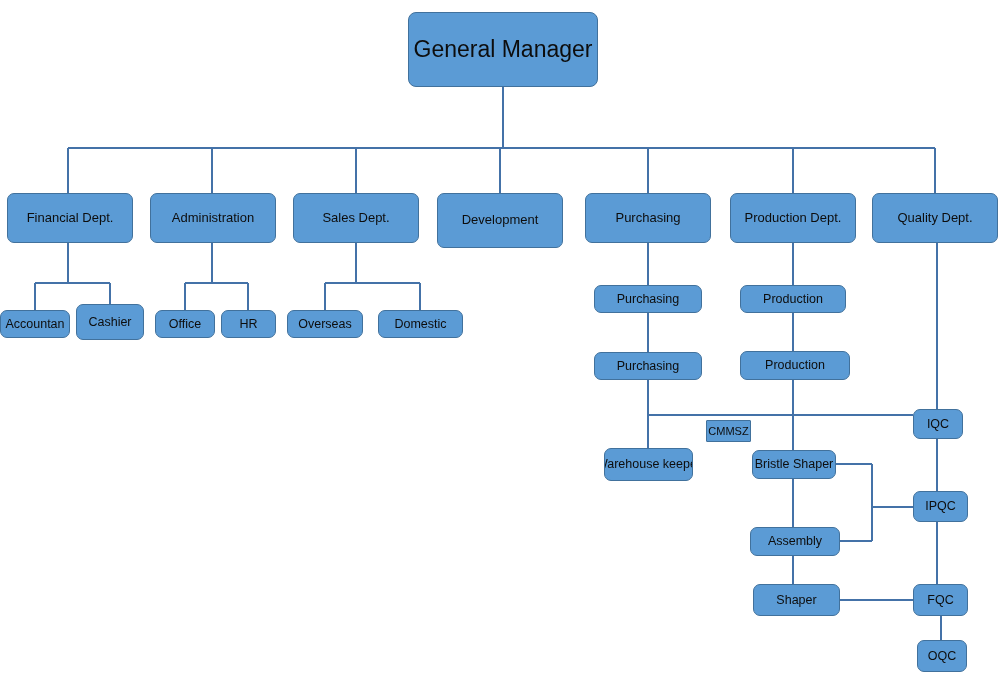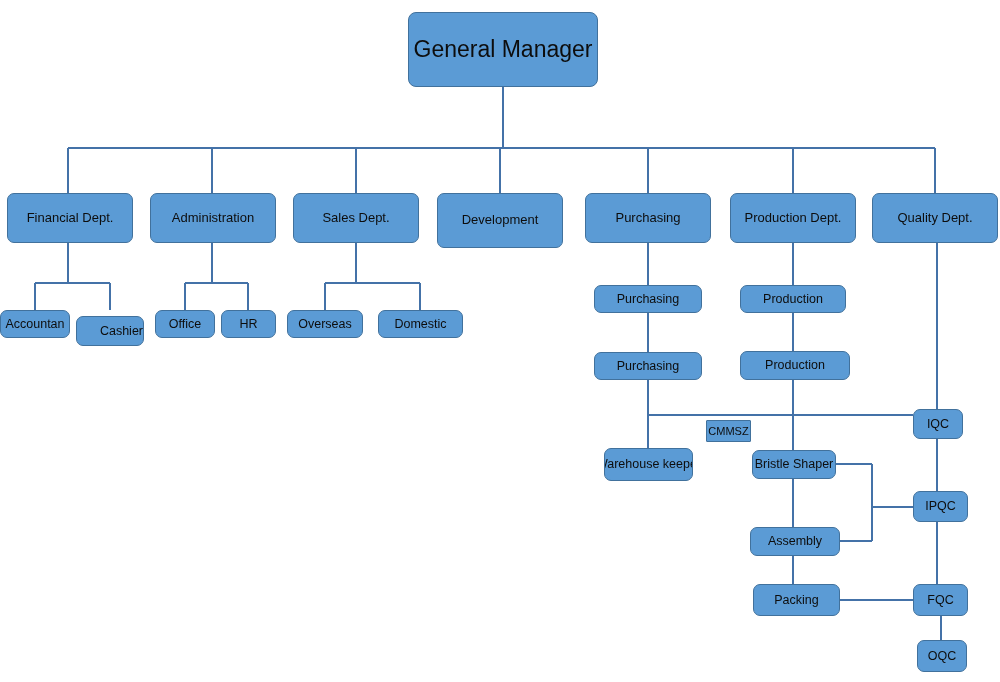--- a/index.html
+++ b/index.html
@@ -147,7 +147,7 @@
   <div class="node sub" style="left:0px; top:310px; width:70px; height:28px;">
     <span>Accountan</span>
   </div>
-  <div class="node sub" style="left:76px; top:316px; width:68px; height:30px;justify-content:flex-end;">
+  <div class="node sub" style="left:76px; top:304px; width:68px; height:36px;">
     <span>Cashier</span>
   </div>
 

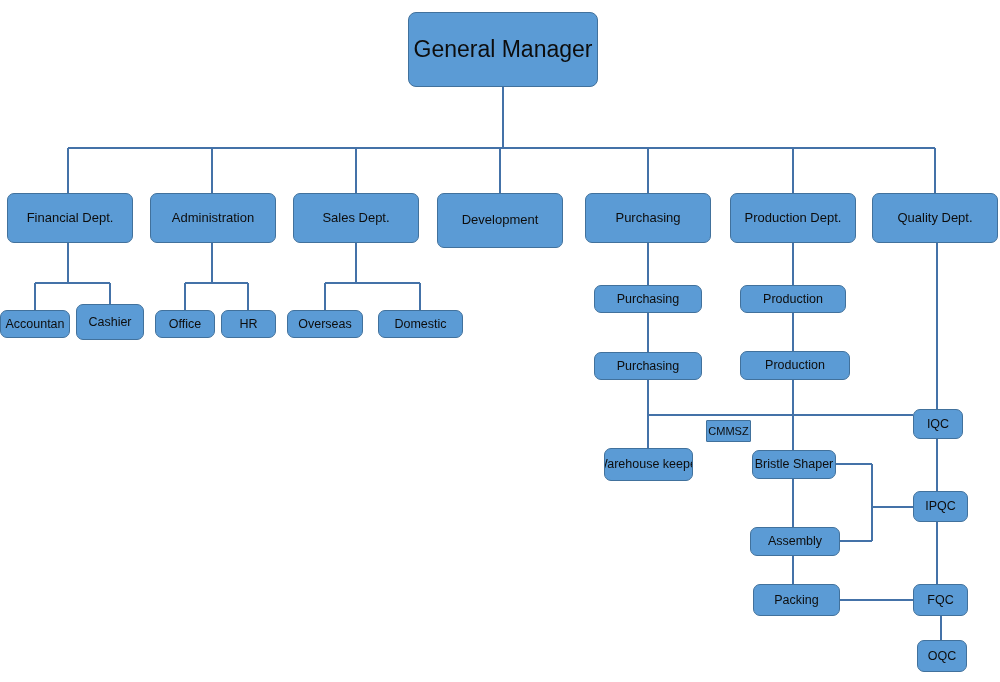--- a/index.html
+++ b/index.html
@@ -188,7 +188,7 @@
     <span>Assembly</span>
   </div>
   <div class="node sub" style="left:753px; top:584px; width:87px; height:32px;">
-    <span>Packing</span>
+    <span>Shaper</span>
   </div>
 
   <div class="node sub" style="left:913px; top:409px; width:50px; height:30px;">

